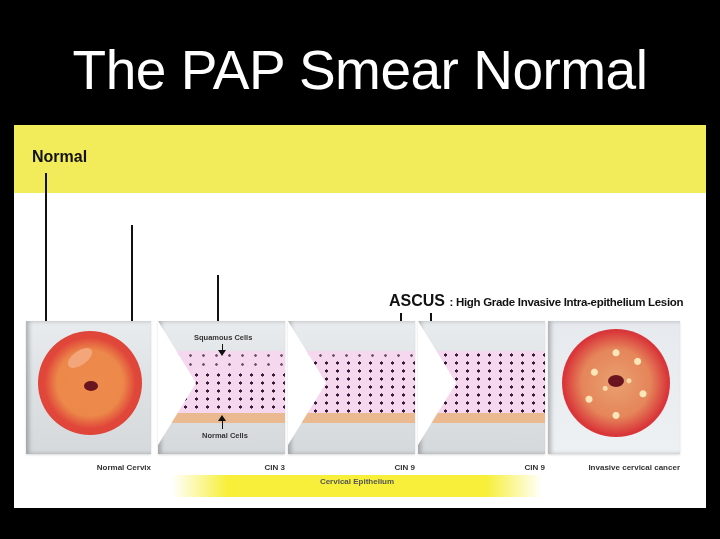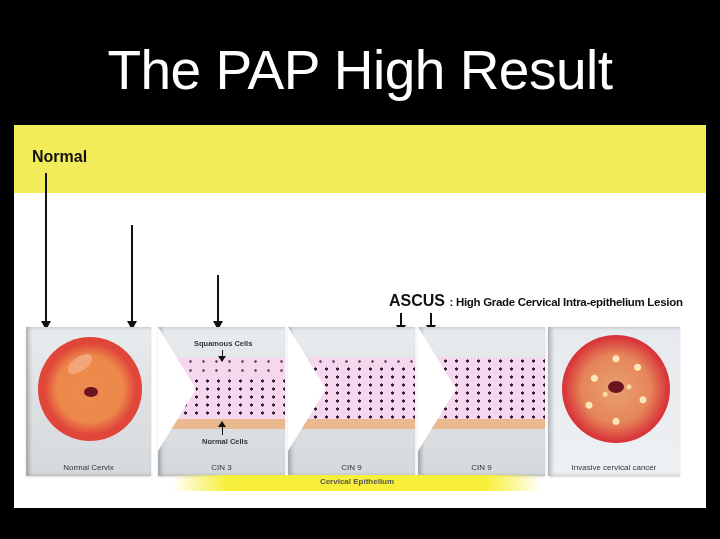--- a/index.html
+++ b/index.html
@@ -72,7 +72,7 @@
 </head>
 <body>
 
-<div class="title">The PAP High Result</div>
+<div class="title">The PAP Smear Normal</div>
 
 <div class="panel">
   <div class="band"></div>

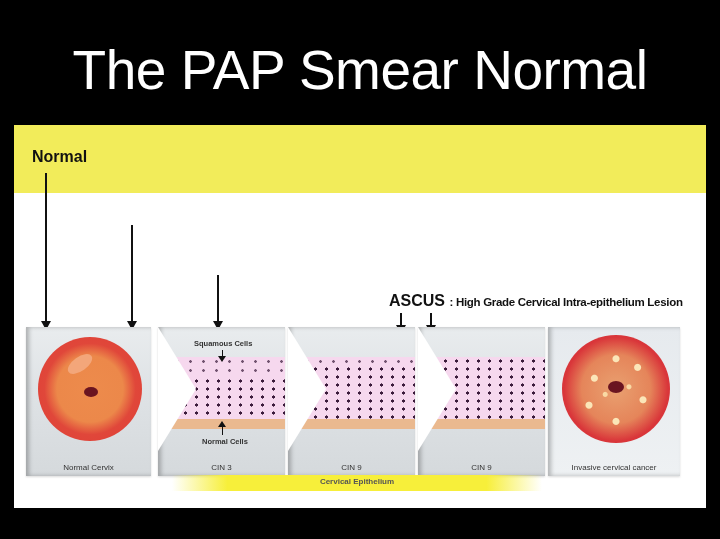--- a/index.html
+++ b/index.html
@@ -91,7 +91,7 @@
 
   <div class="label-big" style="left:375px; top:167px;">
     <span class="abbr">ASCUS</span>
-    <span class="desc">: High Grade Cervical Intra-epithelium Lesion</span>
+    <span class="desc">: High Grade Invasive Intra-epithelium Lesion</span>
   </div>
   <div class="vline" style="left:386px; top:188px; height:14px;"></div>
   <div class="arrowhead" style="left:382px; top:200px;"></div>

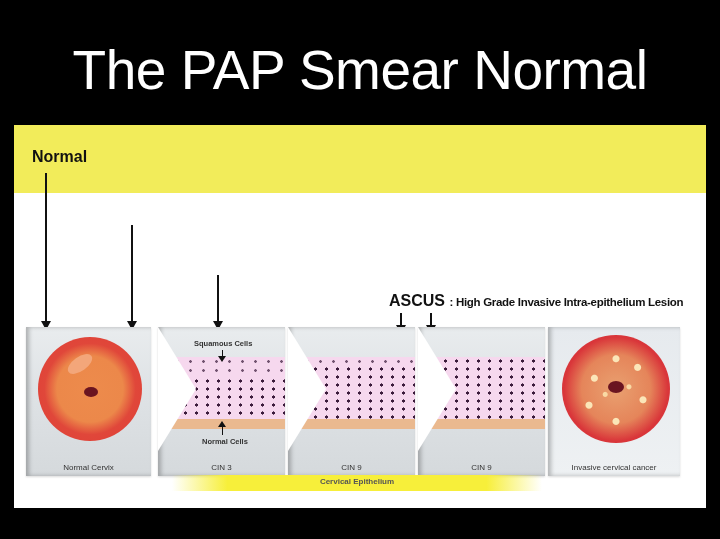--- a/index.html
+++ b/index.html
@@ -30,7 +30,7 @@
     border-top:9px solid #111;
   }
   .stage {
-    position:absolute; top:202px; height:149px;
+    position:absolute; top:196px; height:133px;
     background:linear-gradient(180deg,#e9ecee 0%,#dfe3e6 40%,#d5d9dc 100%);
     box-shadow: inset 3px 0 4px rgba(0,0,0,0.25), 0 1px 2px rgba(0,0,0,0.15);
     text-align: center;

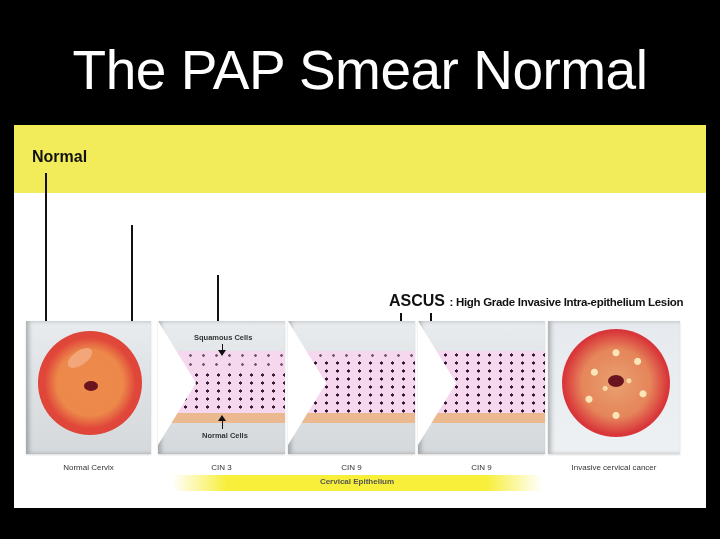--- a/index.html
+++ b/index.html
@@ -56,7 +56,7 @@
     position:absolute; font-size:7.5px; font-weight:bold; color:#333; white-space:nowrap;
   }
   .stage-lbl {
-    position:absolute; top:338px; font-size:8px; font-weight:normal; color:#333; text-align:center; white-space:nowrap;
+    position:absolute; top:338px; font-size:8px; font-weight:bold; color:#333; text-align:right; white-space:nowrap;
   }
   .epi-bar {
     position:absolute; left:158px; top:350px; width:370px; height:16px;

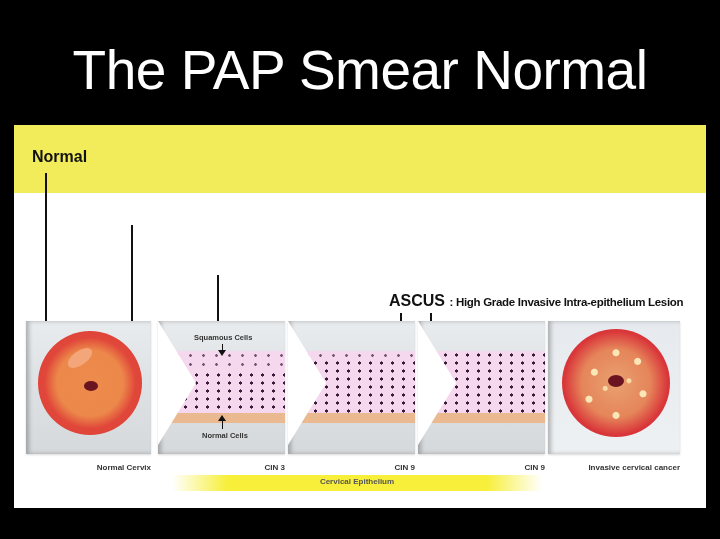--- a/index.html
+++ b/index.html
@@ -59,7 +59,7 @@
     position:absolute; top:338px; font-size:8px; font-weight:bold; color:#333; text-align:right; white-space:nowrap;
   }
   .epi-bar {
-    position:absolute; left:158px; top:350px; width:370px; height:16px;
+    position:absolute; left:158px; top:350px; width:370px; height:22px;
     background:linear-gradient(90deg, rgba(248,240,80,0) 0%, #f7ef3a 15%, #f7ef3a 85%, rgba(248,240,80,0) 100%);
   }
   .epi-lbl {

